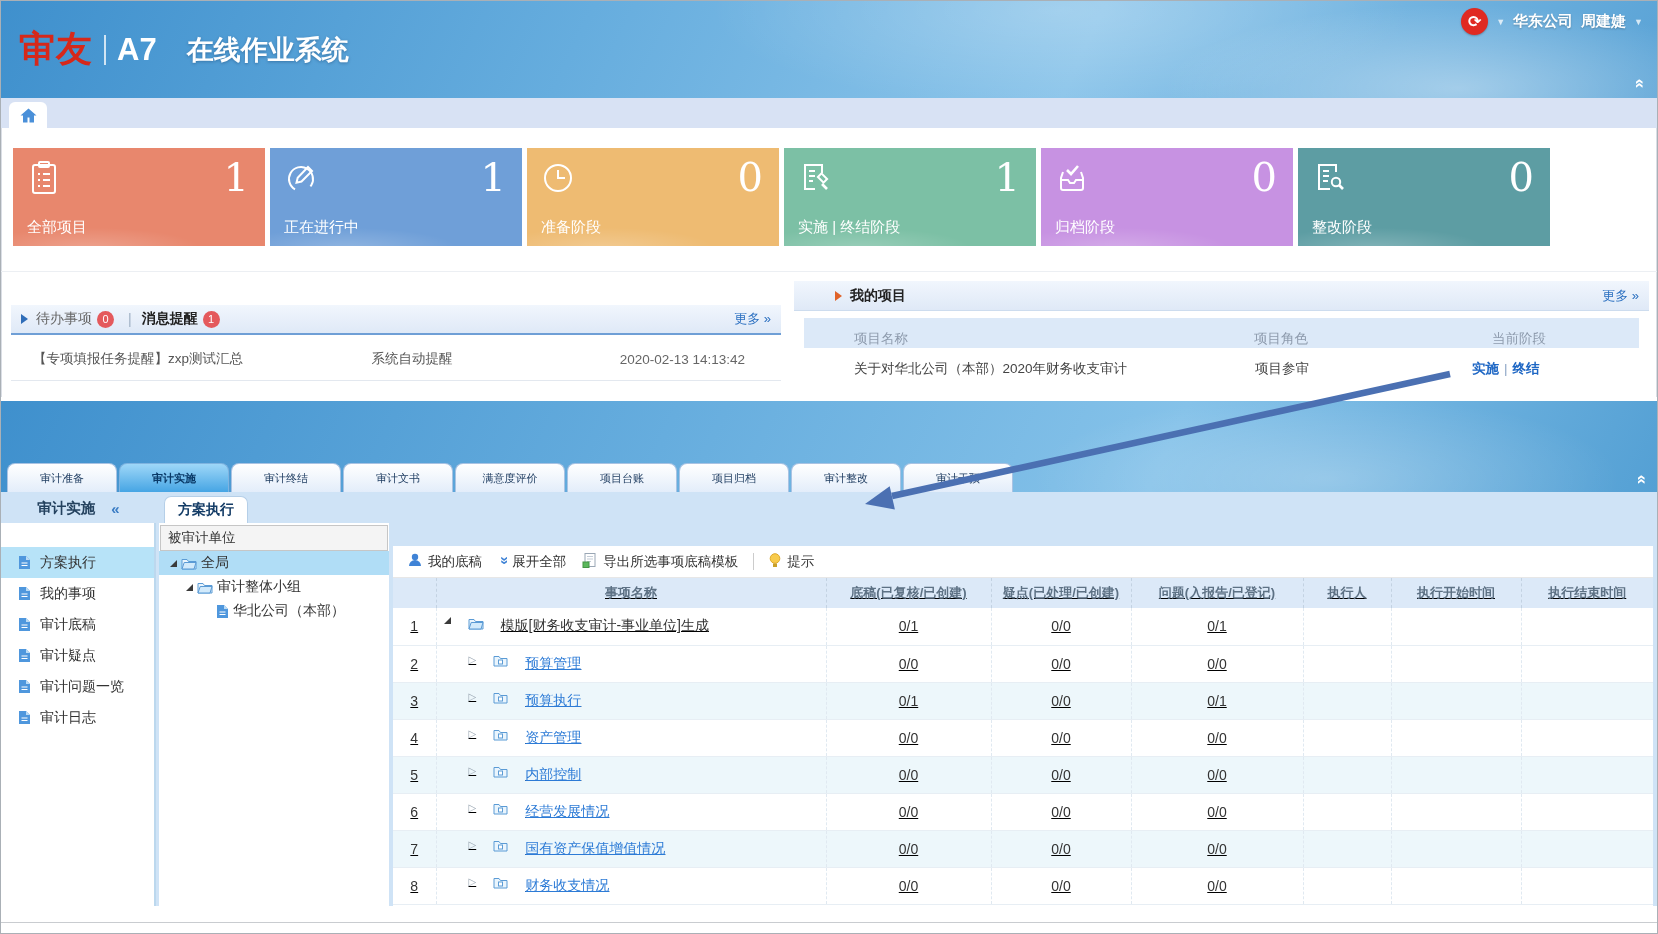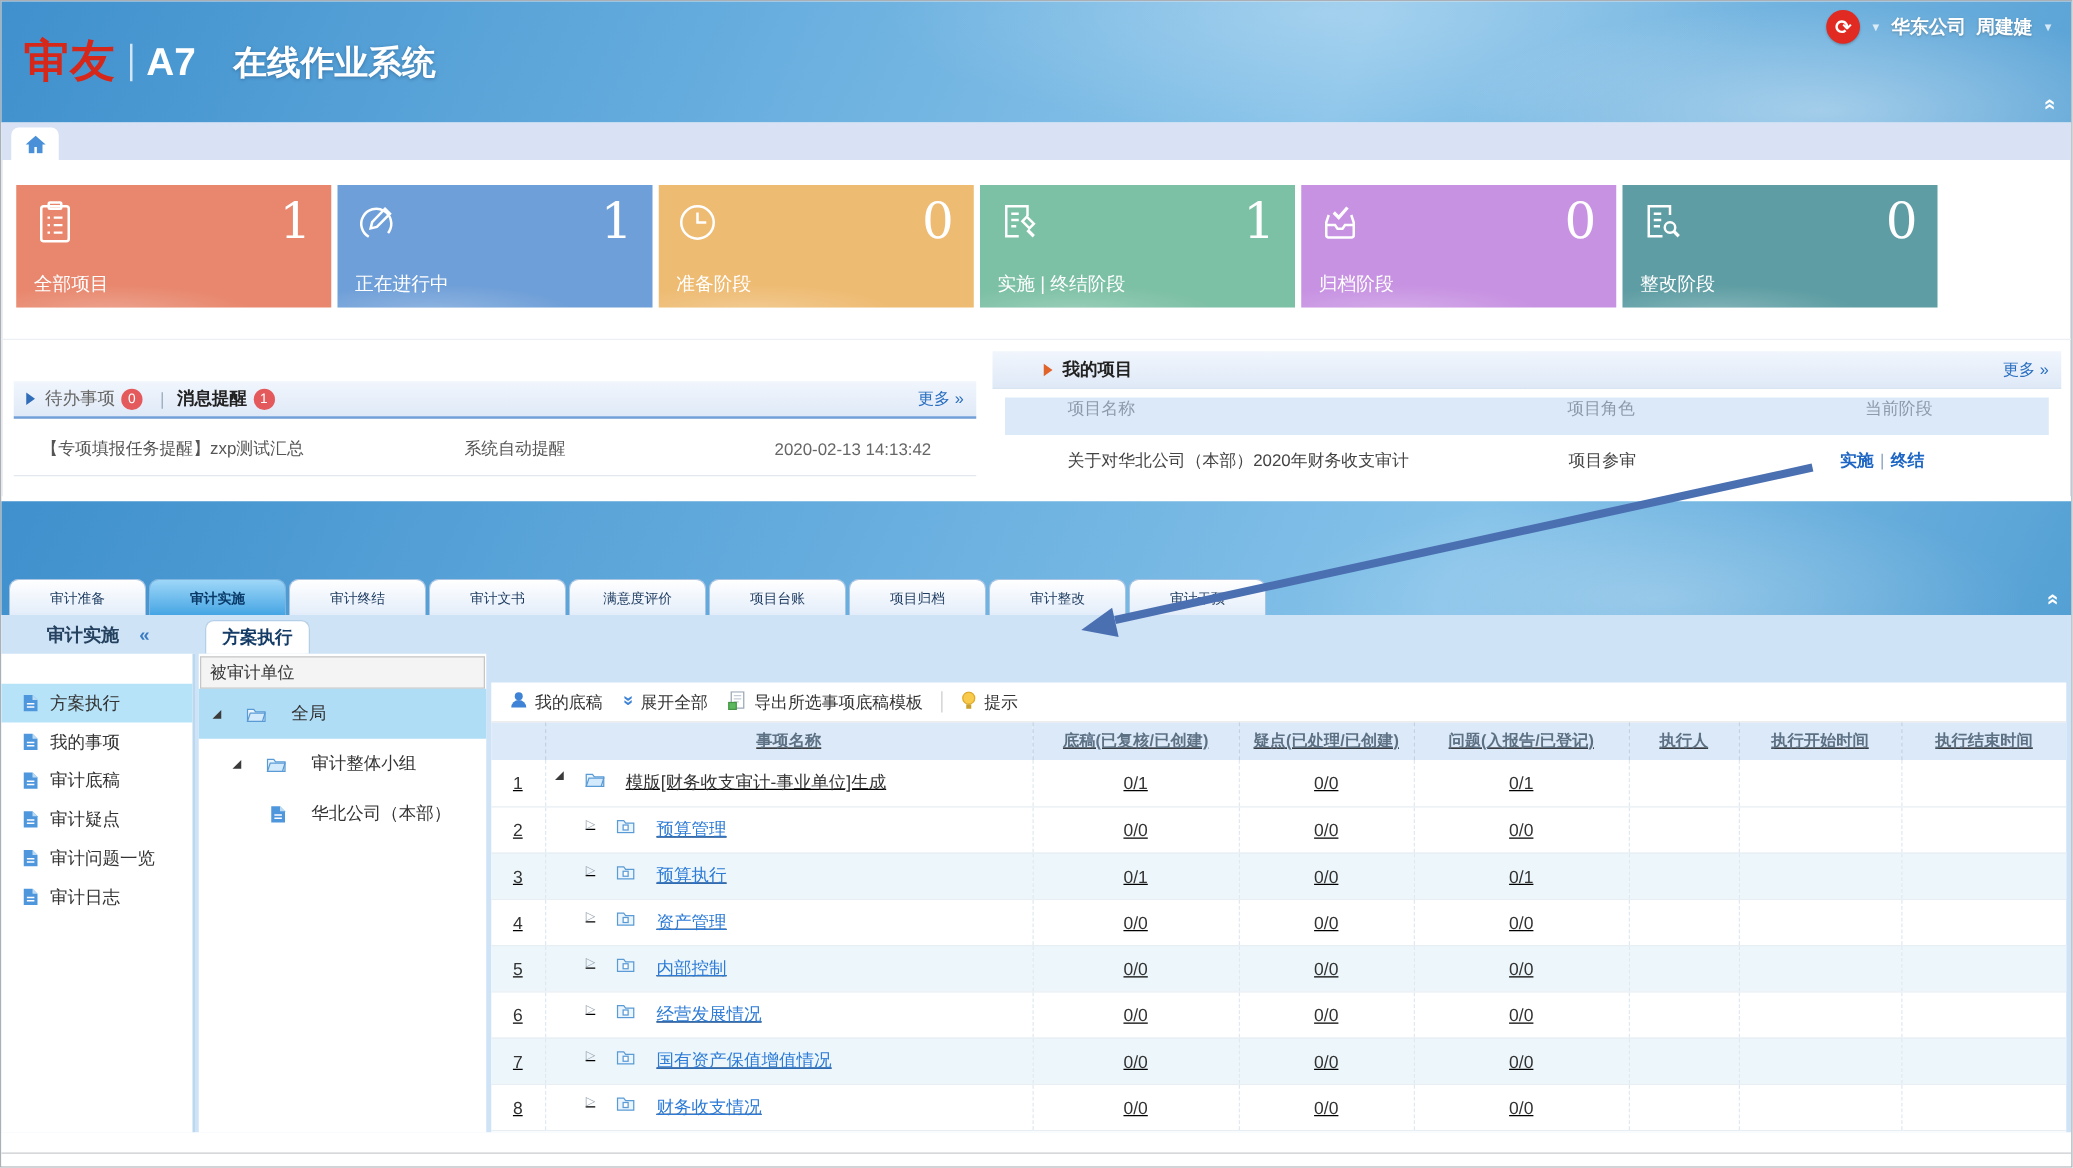--- a/index.html
+++ b/index.html
@@ -59,7 +59,7 @@
   .msg-title { width:46%; }
   .msg-source { width:26%; color:#555; }
   .msg-time { flex:1; text-align:right; padding-right:24px; color:#666; }
-  .ptable-head { display:flex; align-items:flex-start; height:30px; background:#dce9f8; margin:7px 10px 0 10px; color:#8d9aac; font-size:13.5px;gap:47px; }
+  .ptable-head { display:flex; align-items:flex-end; height:30px; background:#dce9f8; margin:7px 10px 0 10px; color:#8d9aac; font-size:13.5px;gap:47px; }
   .ptable-row { display:flex; align-items:center; padding:12px 10px 0 10px; font-size:13.5px; color:#444; }
   .pc-name { width:54%; padding-left:50px; }
   .pc-role { width:26%; }

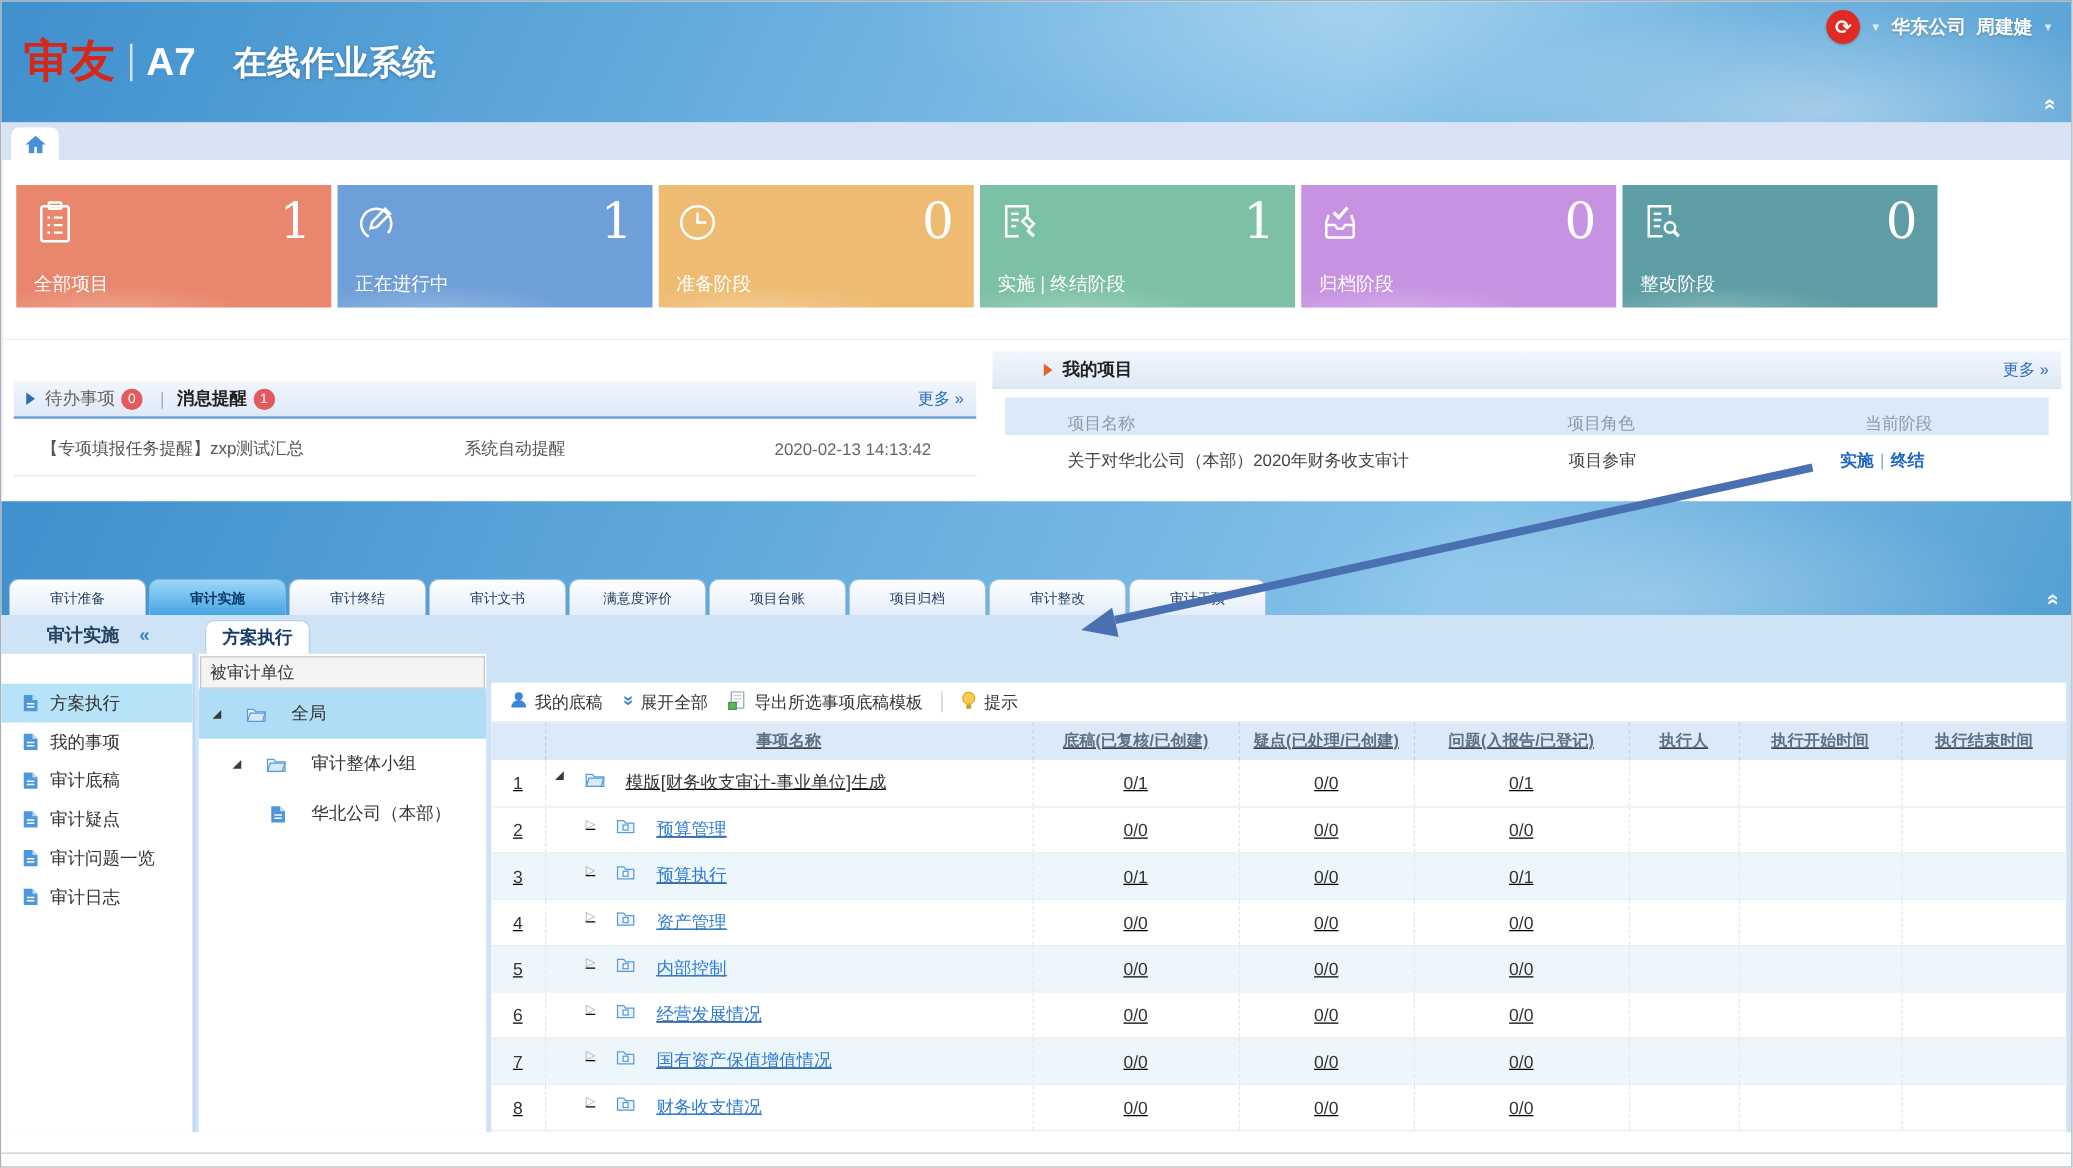--- a/index.html
+++ b/index.html
@@ -93,7 +93,7 @@
   .subtab { position:absolute; left:163px; top:495px; width:84px; height:27px; background:#fff; border:1px solid #b5cfe8; border-bottom:none; border-radius:7px 7px 0 0; display:flex; align-items:center; justify-content:center; font-size:14px; font-weight:bold; color:#143c66; }
   .treepanel { position:absolute; left:158px; top:522px; width:230px; height:383px; background:#fff; }
   .unitbox { margin:2px 1px 0 1px; height:26px; background:#f4f4f4; border:1px solid #c6c6c6; display:flex; align-items:center; padding-left:7px; font-size:13.5px; color:#333; }
-  .tree-node { height:40px; display:flex; align-items:center; gap:20px; font-size:14px; color:#333; }
+  .tree-node { height:24px; display:flex; align-items:center; gap:4px; font-size:14px; color:#333; }
   .tn-0 { padding-left:11px; background:#b0ddf6; }
   .tn-1 { padding-left:27px; }
   .tn-2 { padding-left:57px; }

